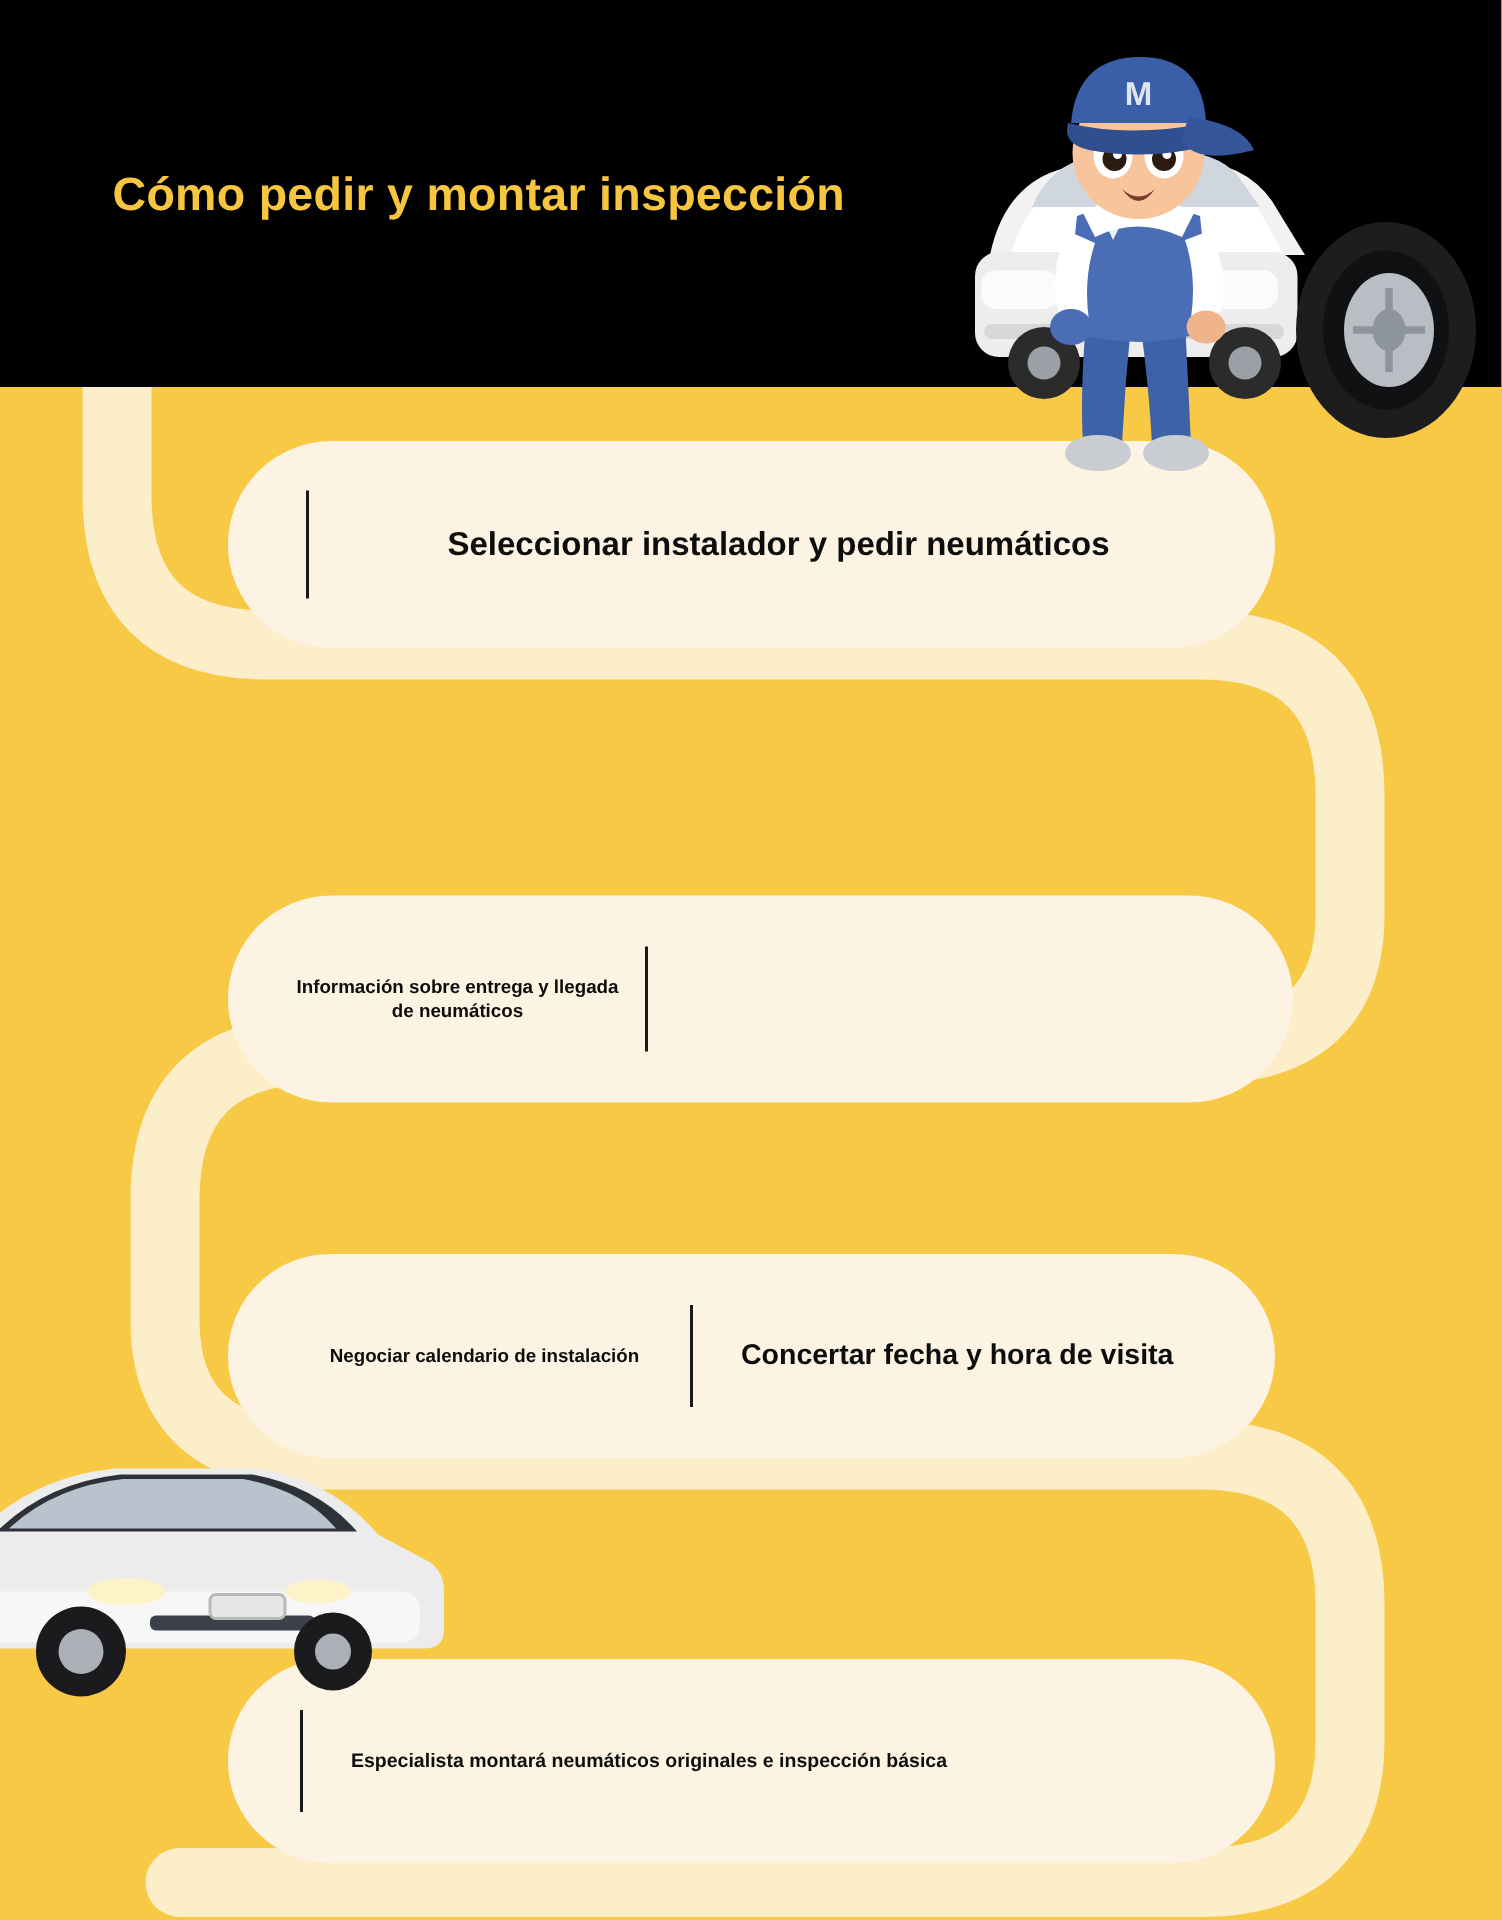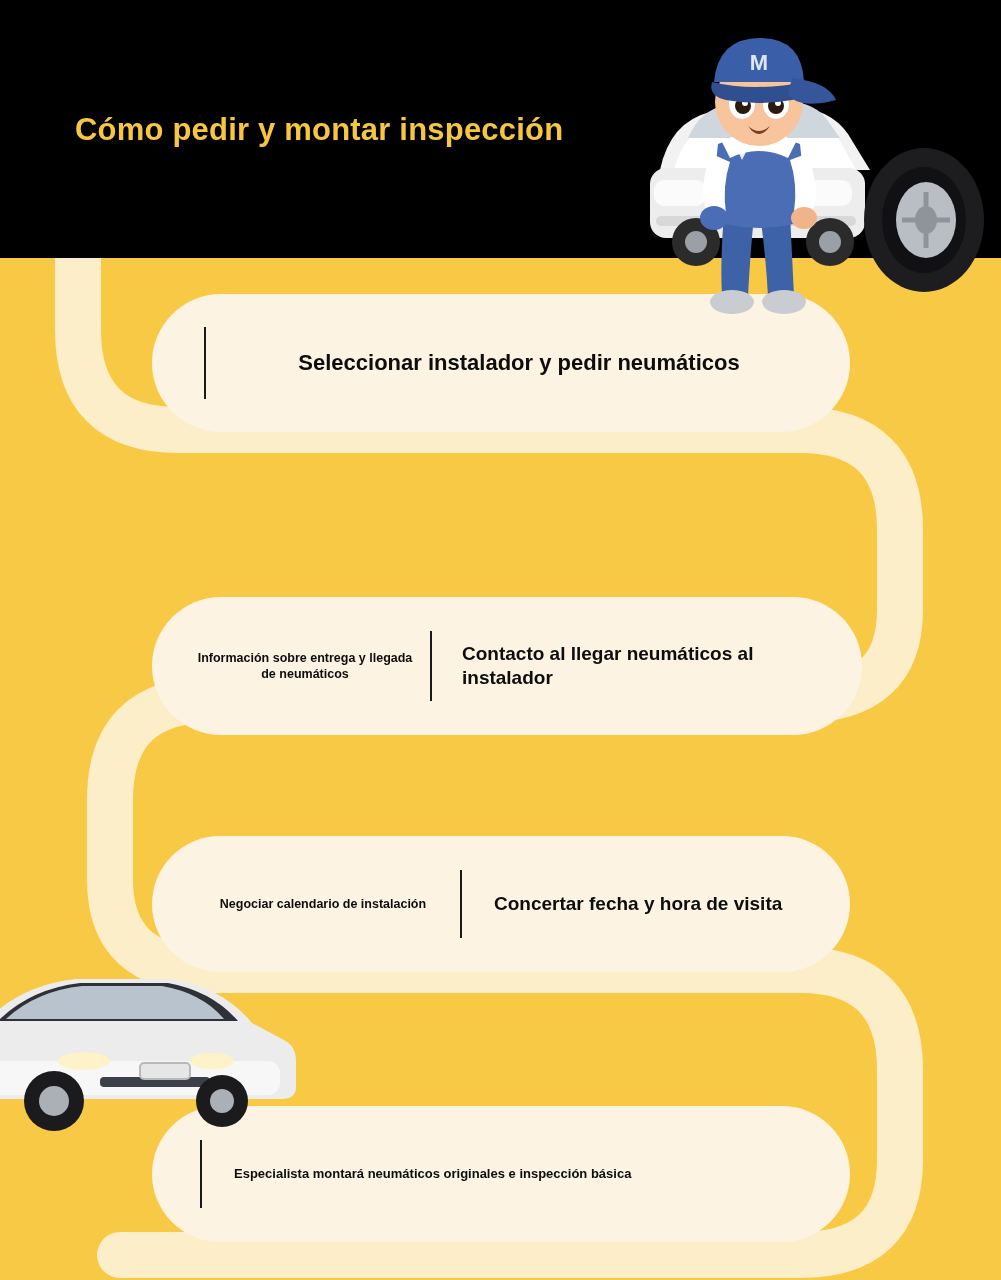--- a/index.html
+++ b/index.html
@@ -221,7 +221,6 @@
   <div class="step-inner">
     <div class="txt left">Información sobre entrega y llegada de neumáticos</div>
     <div class="divider"></div>
-    <div class="txt right">Contacto al llegar neumáticos al instalador</div>
   </div>
 </div>
 

